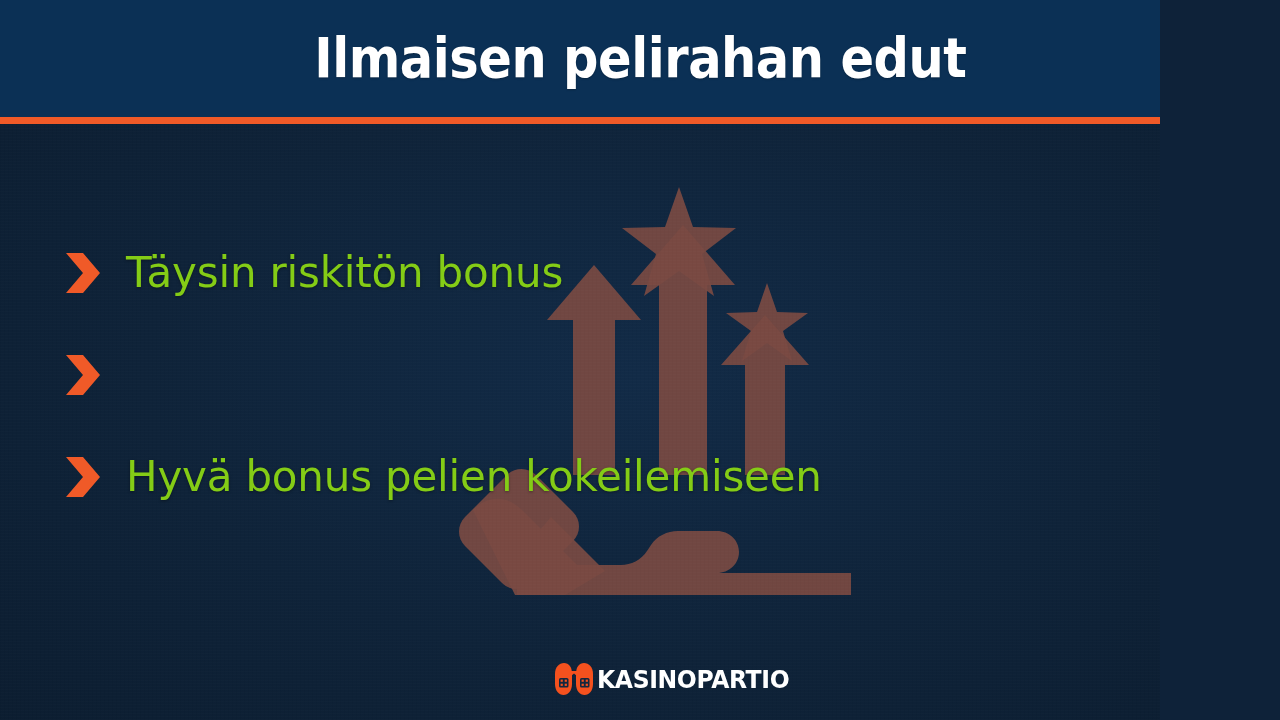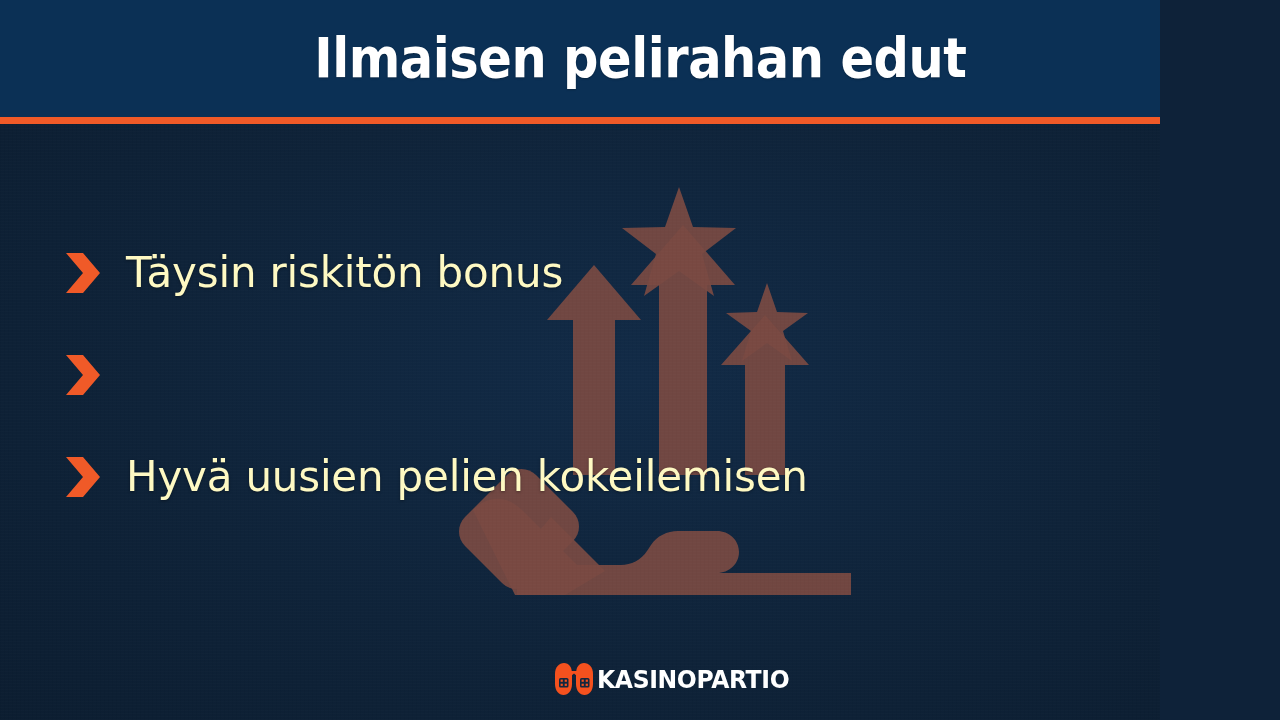--- a/index.html
+++ b/index.html
@@ -107,7 +107,7 @@
     display: block;
   }
   .bullet-text {
-    color: #fef9c3;
+    color: #84cc16;
     font-family: "DejaVu Sans", sans-serif;
     font-size: 42px;
     font-weight: 400;

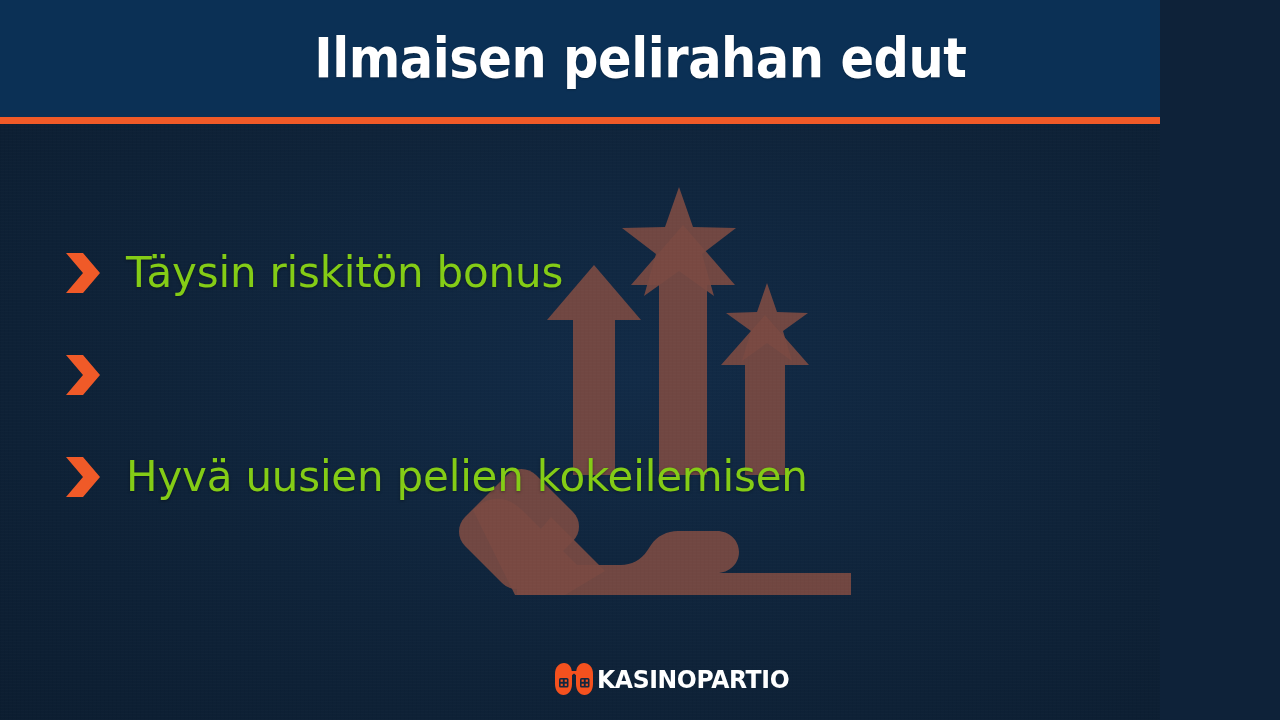--- a/index.html
+++ b/index.html
@@ -222,7 +222,7 @@
       <svg class="bullet-chevron" viewBox="0 0 34 40" xmlns="http://www.w3.org/2000/svg">
         <polygon fill="#f05a28" points="0,0 17,0 34,20 17,40 0,40 17,20"></polygon>
       </svg>
-      <span class="bullet-text">Hyvä uusien pelien kokeilemisen</span>
+      <span class="bullet-text">Hyvä bonus pelien kokeilemiseen</span>
     </div>
 
   </div>

